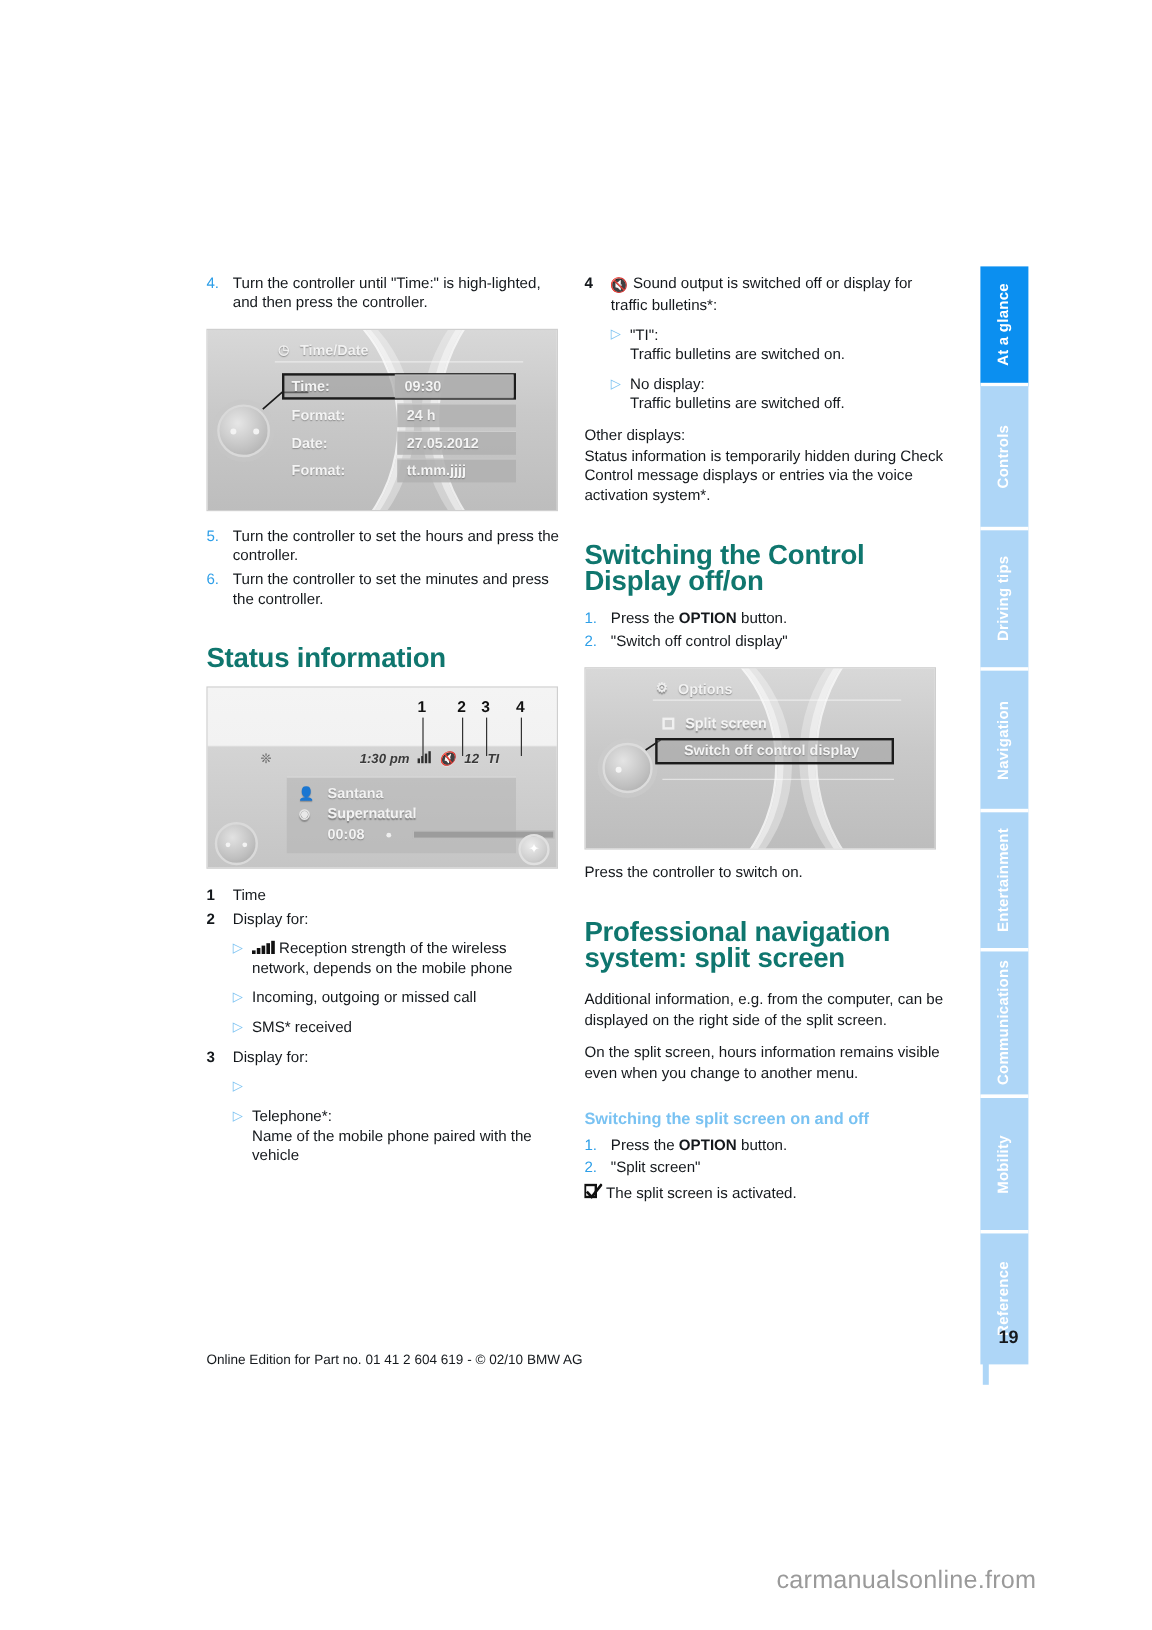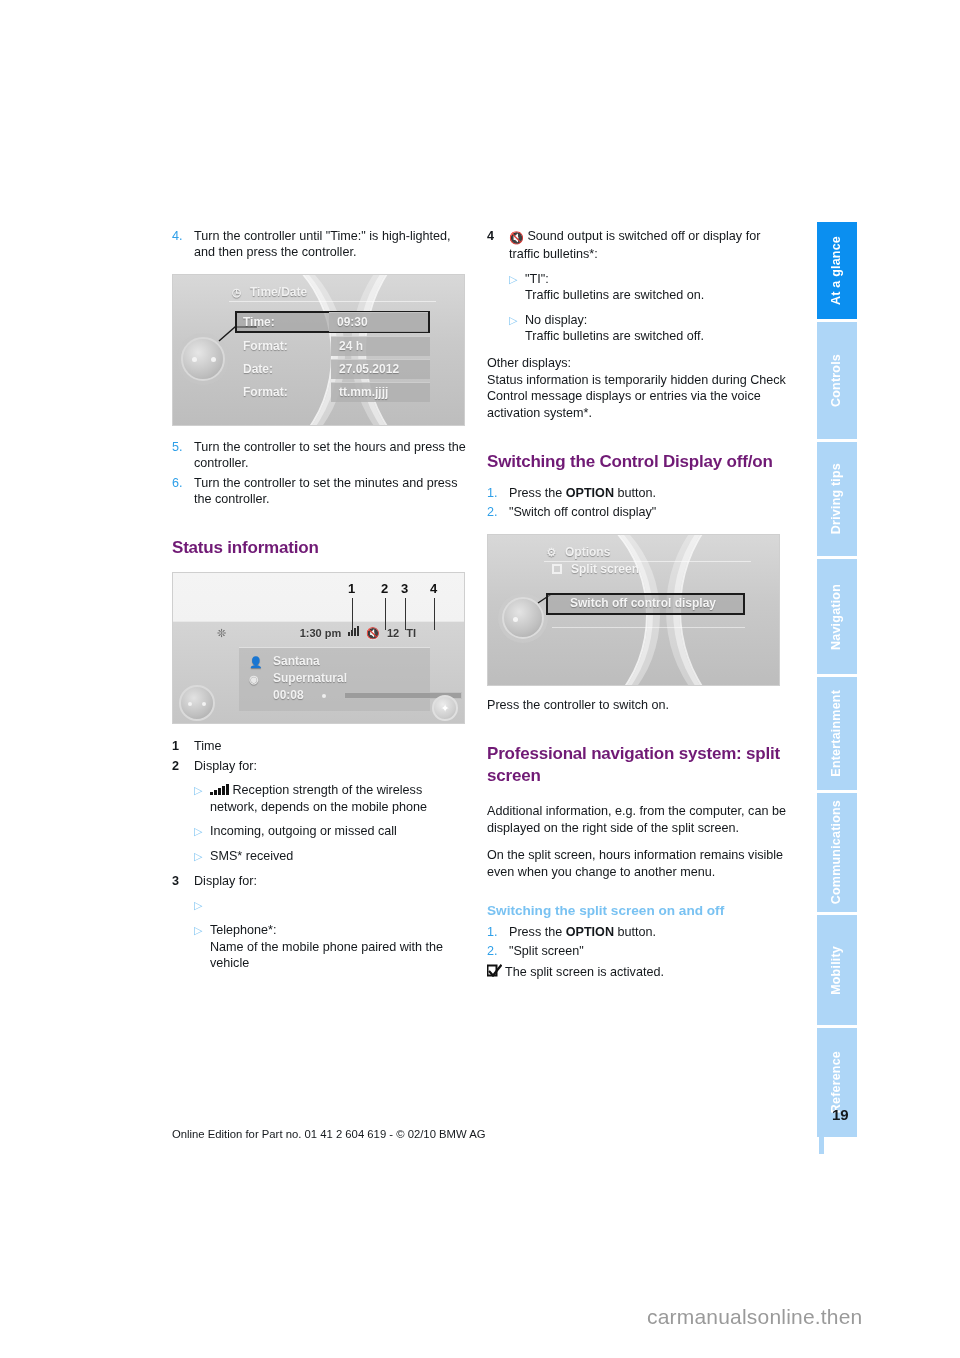--- a/index.html
+++ b/index.html
@@ -69,8 +69,8 @@
   .para.tight { margin-top: 16px; }
 
   h2.head {
-    color: #701a75;
-    font-size: 17px;
+    color: #0f766e;
+    font-size: 23px;
     line-height: 22px;
     font-weight: bold;
     margin: 30px 0 12px 0;

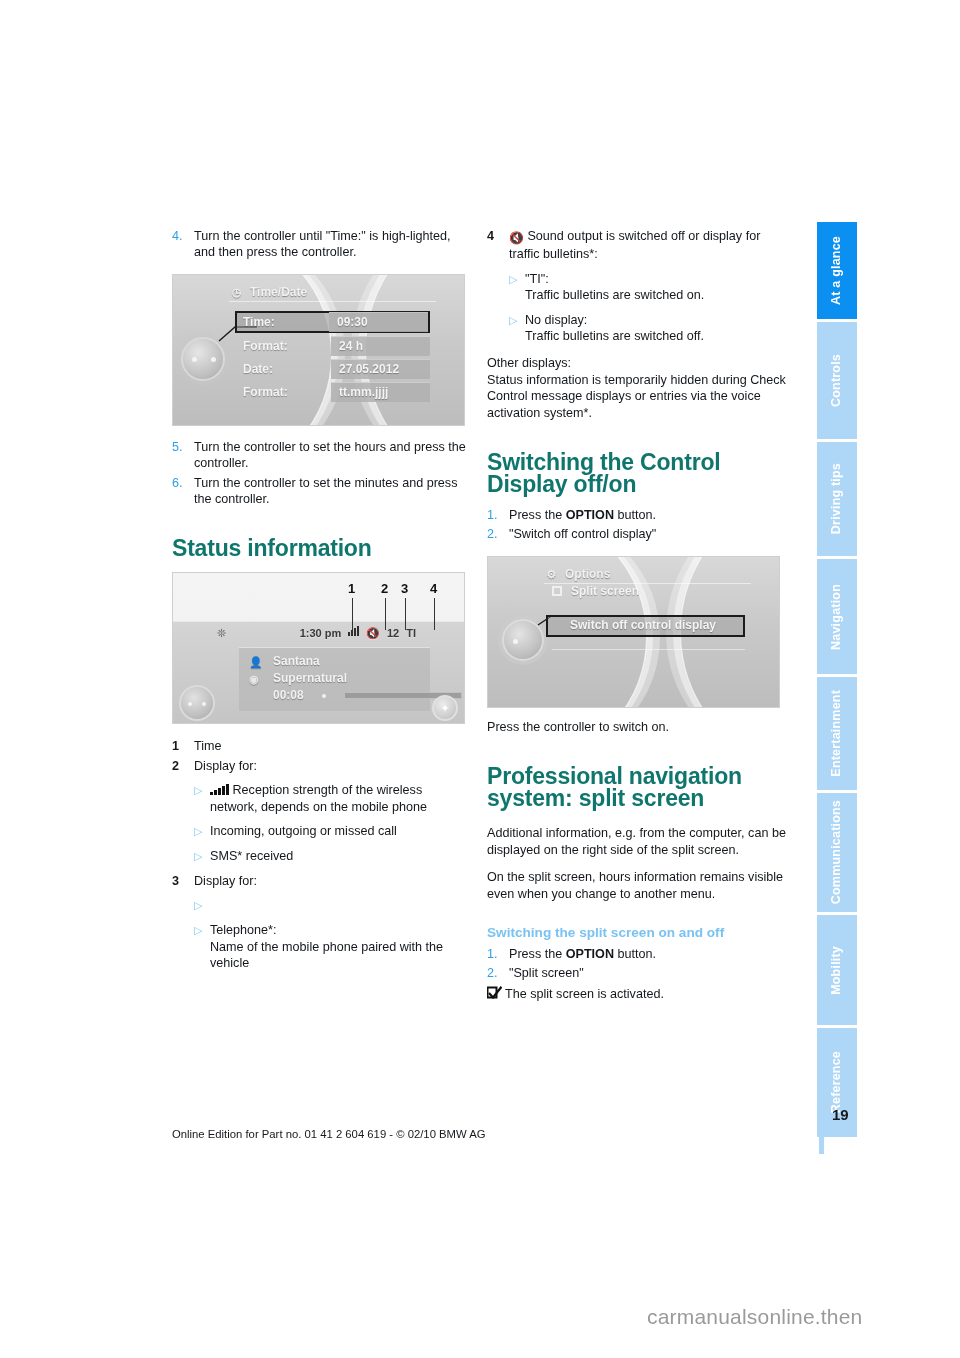--- a/index.html
+++ b/index.html
@@ -167,7 +167,7 @@
     font-size: 12px; font-weight: bold; color:#f4f4f4;
     text-shadow: 0 1px 1px rgba(0,0,0,.3);
   }
-  .cd .opt.o1 { top: 26px; display:flex; align-items:center; }
+  .cd .opt.o1 { top: 38px; display:flex; align-items:center; }
   .cd .opt.o1 .cb {
     width: 10px; height: 10px; border: 2px solid #f0f0f0;
     margin-right: 9px; display:inline-block;

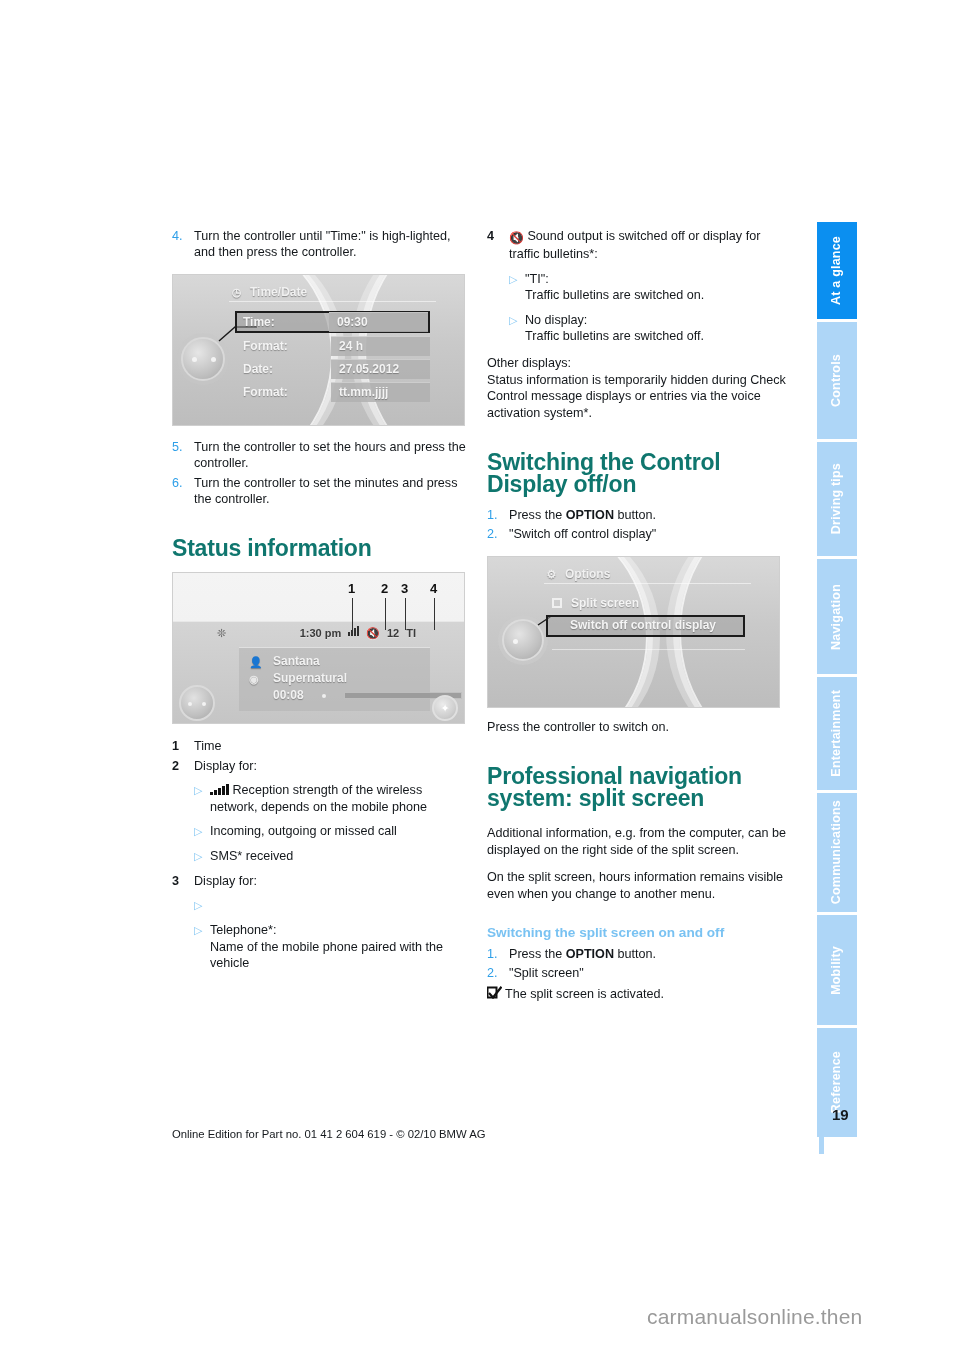--- a/index.html
+++ b/index.html
@@ -211,7 +211,7 @@
     padding-right: 18px;
     text-shadow: 0 1px 0 rgba(255,255,255,.35);
   }
-  .cd-status .statusbar .grp { display:flex; align-items:flex-start; gap: 7px; }
+  .cd-status .statusbar .grp { display:flex; align-items:flex-start; gap: 7px; font-style: italic; }
   .cd-status .bars { display:inline-flex; align-items:flex-end; gap:1px; height:11px; }
   .cd-status .bars i { display:block; width:2px; background:#2e2e2e; }
   .cd-status .ent {

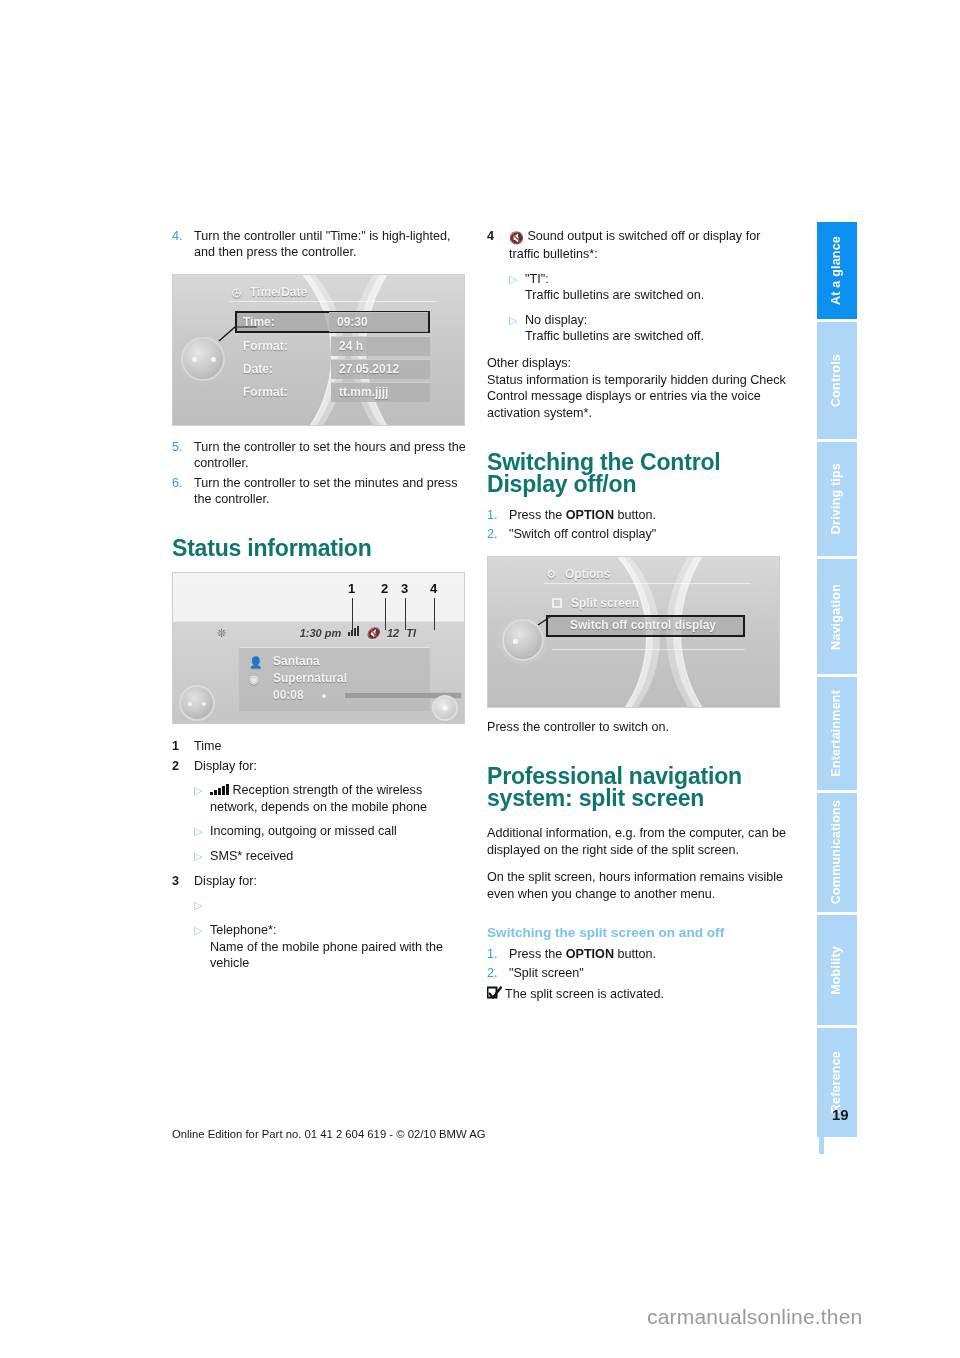--- a/index.html
+++ b/index.html
@@ -552,7 +552,7 @@
   <div class="footer">
     <span class="edition">Online Edition for Part no. 01 41 2 604 619 - © 02/10 BMW AG</span>
   </div>
-  <div class="watermark">carmanualsonline.then</div>
+  <div class="watermark">carmanualsonline.from</div>
 
 </div>
 

